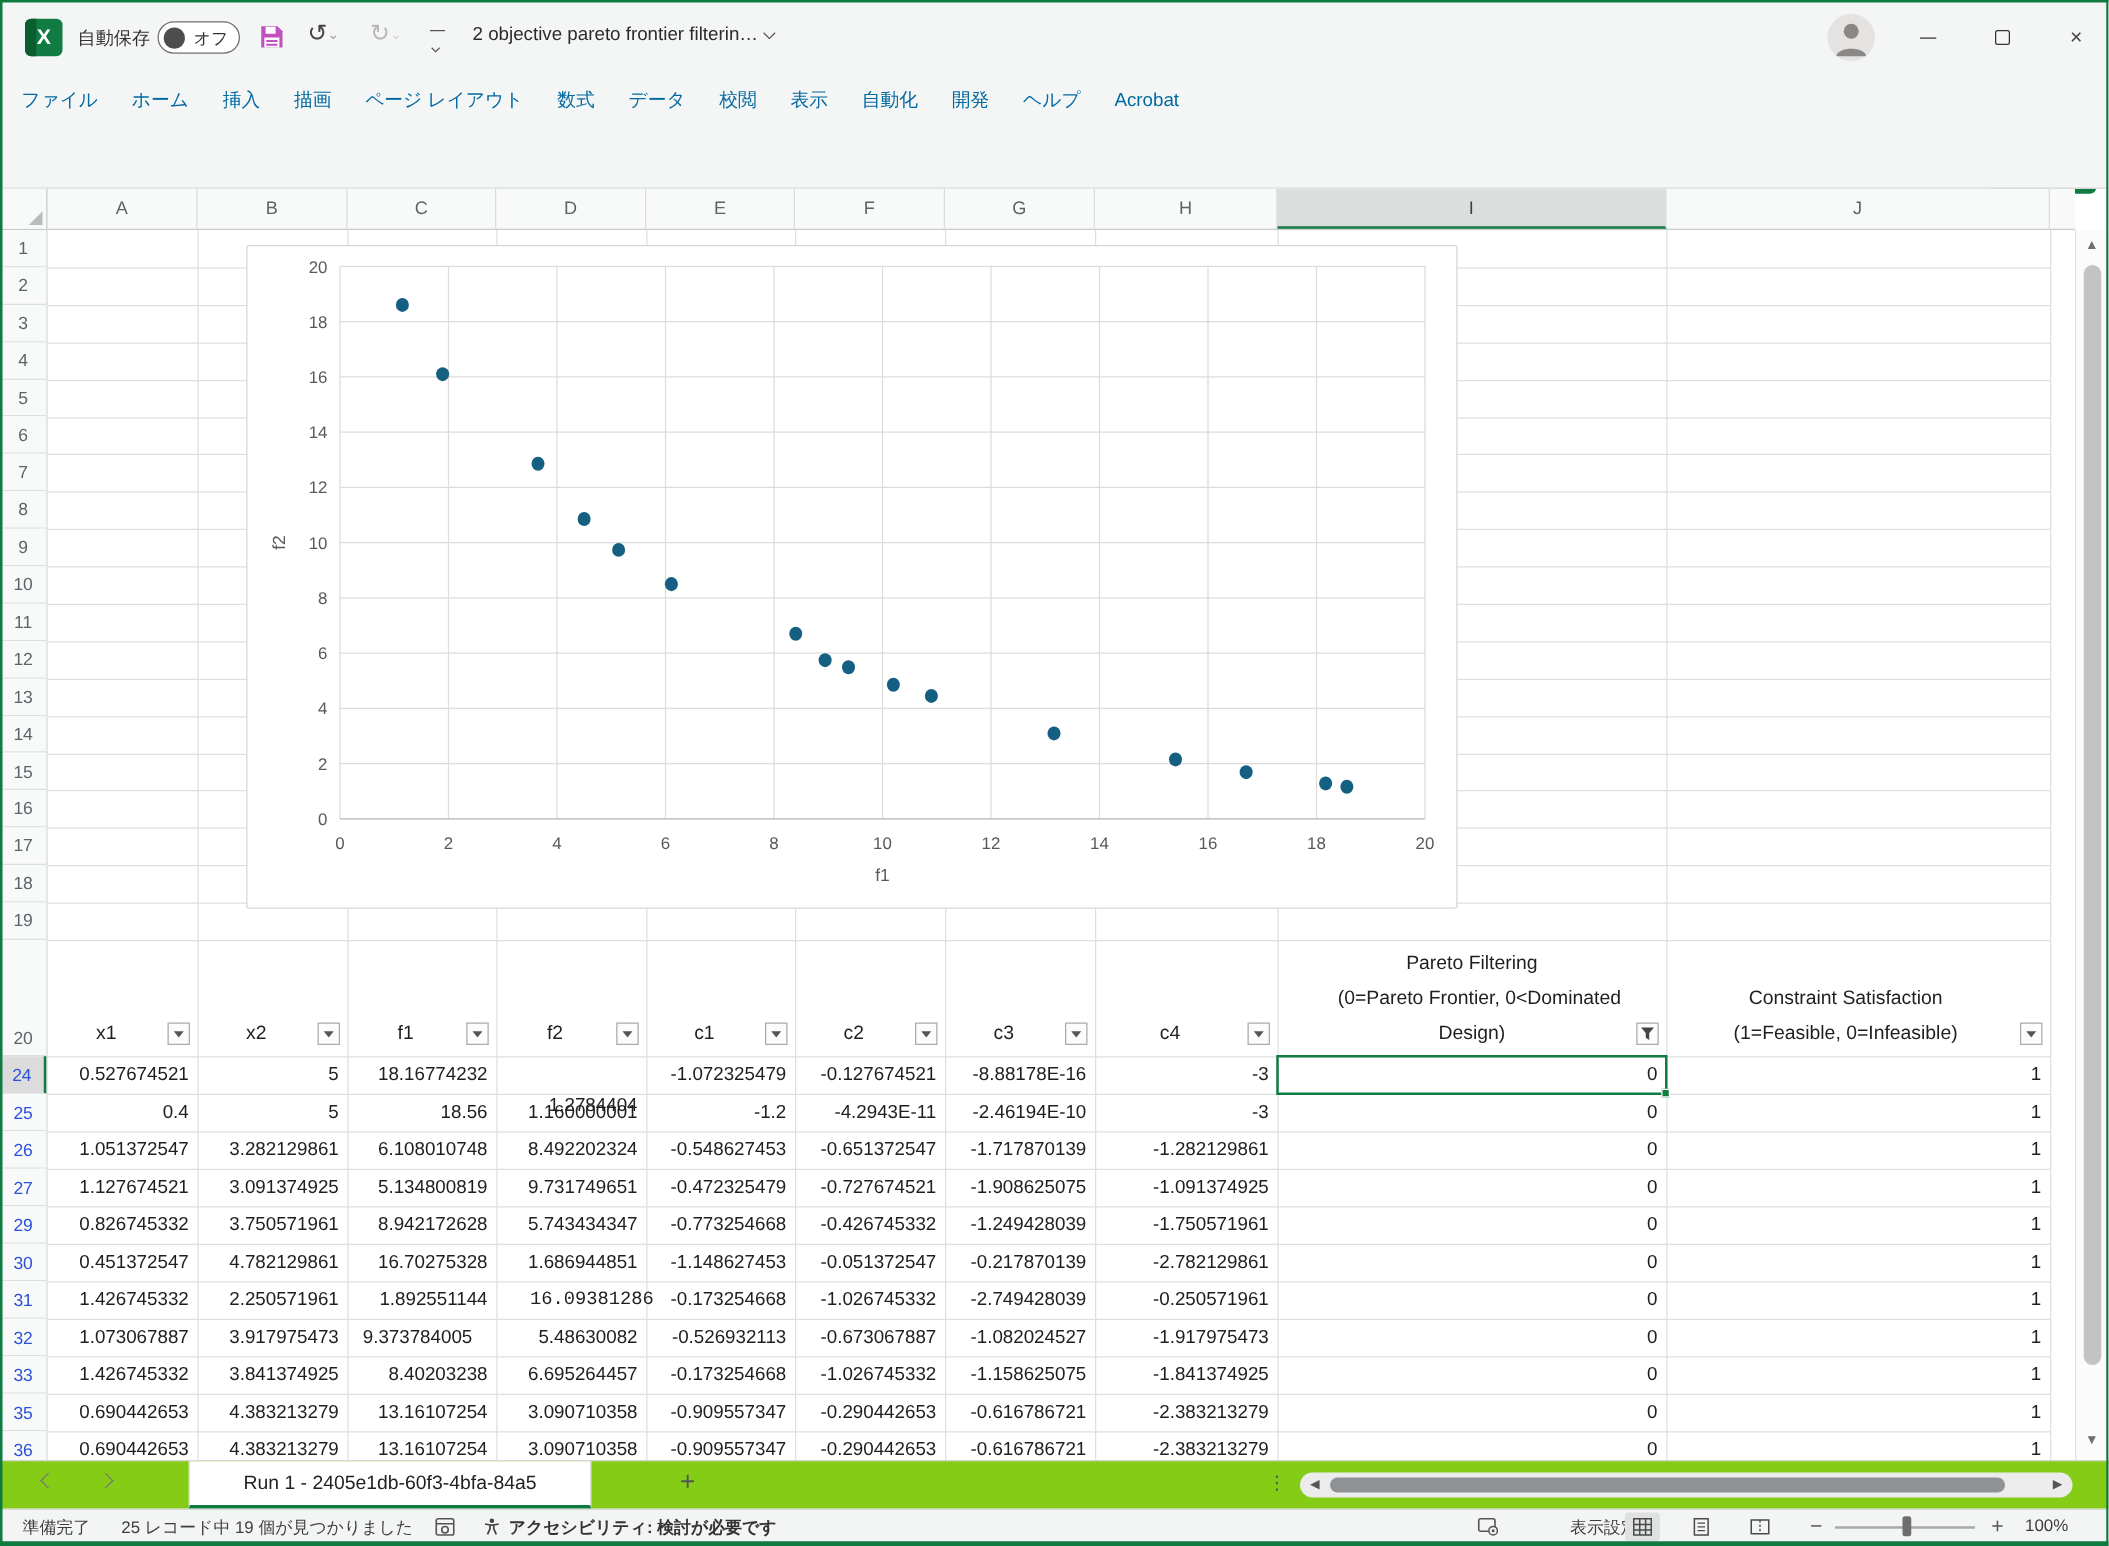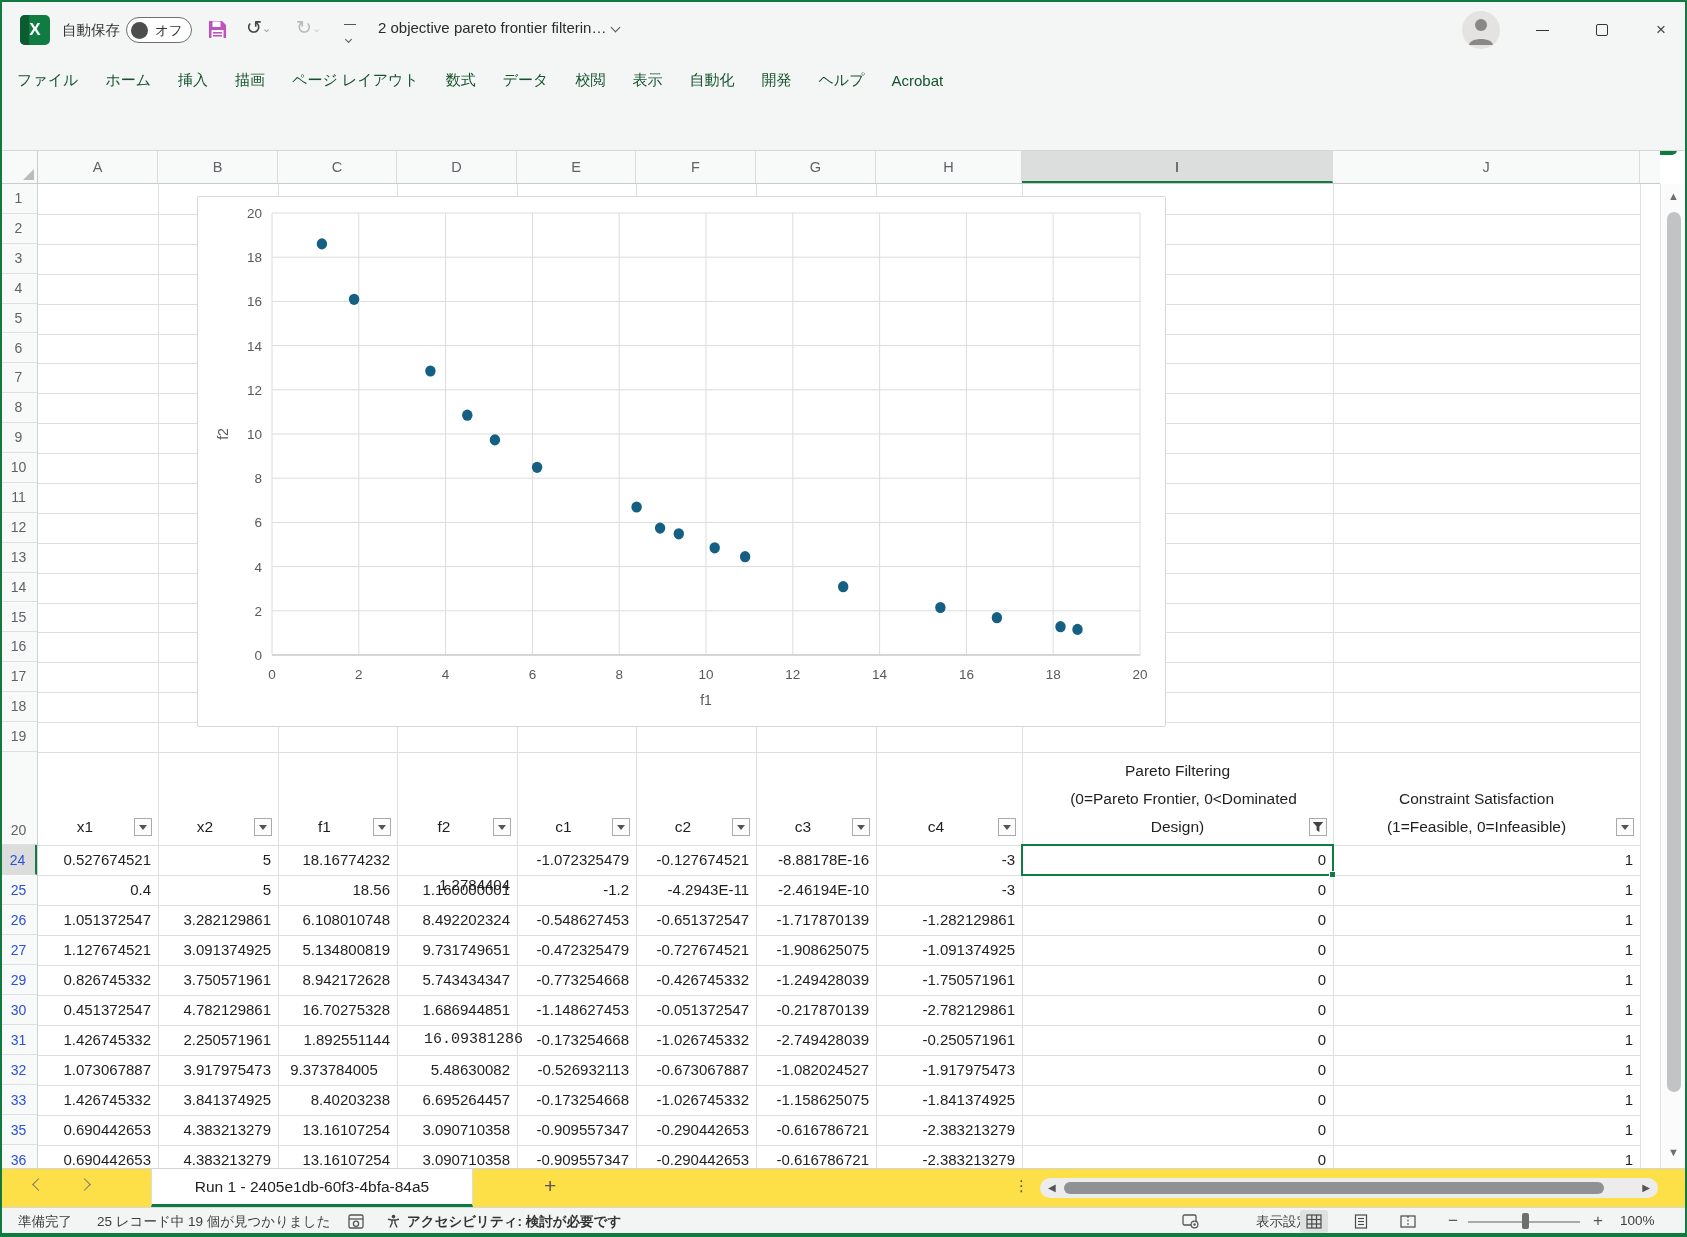--- a/index.html
+++ b/index.html
@@ -13,7 +13,7 @@
   #titlebar { left:0; top:0; width:1687px; height:60px; background:#f4f6f5; }
   #menubar  { left:0; top:60px; width:1687px; height:41px; background:#f4f6f5; }
   #formulabar { left:0; top:101px; width:1687px; height:50px; background:#f4f6f5; border-bottom:1px solid #d6d8d8; }
-  .menu-item { font-size:15px; color:#14532d; cursor:default;text-align:right; }
+  .menu-item { font-size:15px; color:#0369a1; cursor:default;text-align:right; }
   #excel-icon { left:20px; top:15px; width:30px; height:30px; background:#107c41; border-radius:5px; color:#fff; font-weight:bold; font-size:17px; text-align:center; line-height:30px; }
   #excel-icon::before { content:""; position:absolute; left:0; top:0; width:9px; height:30px; background:#0b5c30; border-radius:5px 0 0 5px; }
   #autosave-label { left:62px; top:21px; font-size:14.5px; color:#333; }

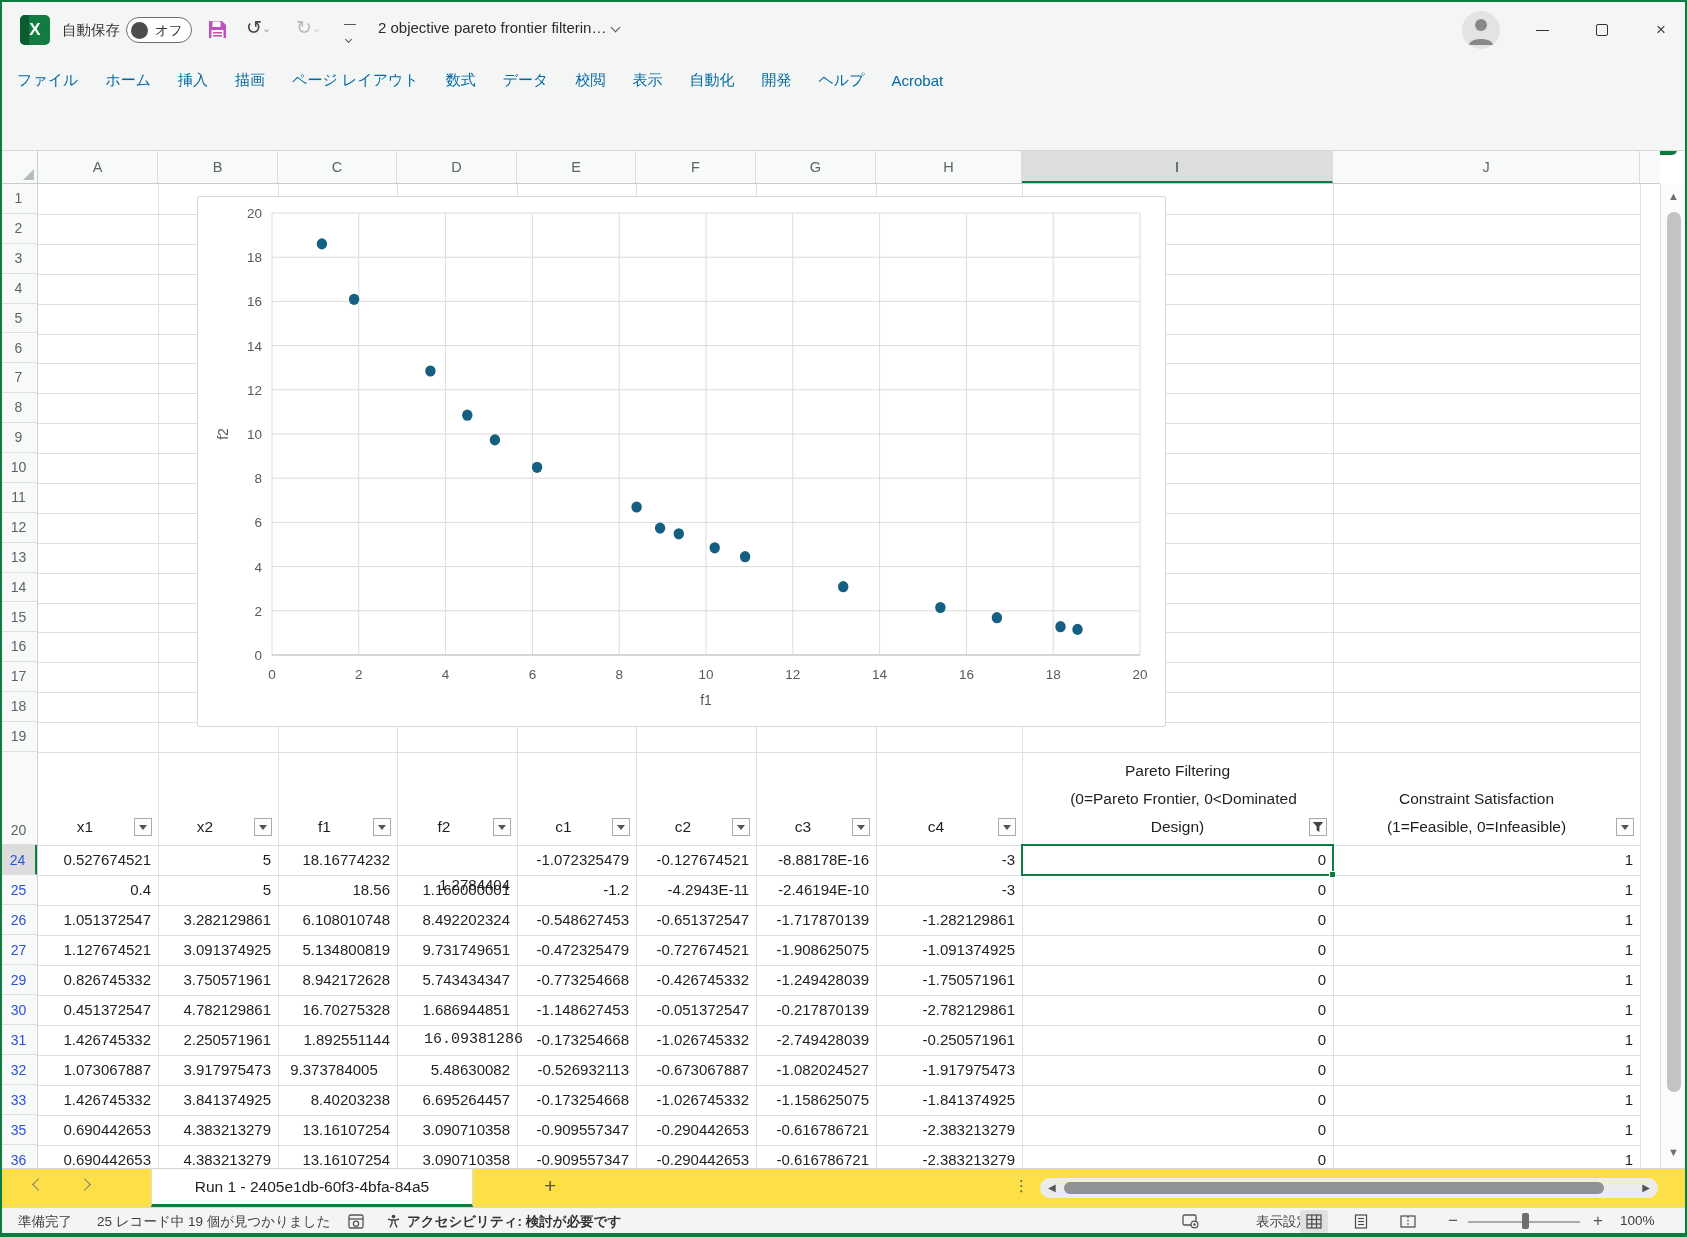--- a/index.html
+++ b/index.html
@@ -77,7 +77,7 @@
   #vscroll .arrow { position:absolute; left:7px; font-size:11px; color:#6e6e6e; }
   #vthumb { position:absolute; left:6px; top:28px; width:14px; height:880px; border-radius:7px; background:#c1c3c5; }
   
-  #tabbar { left:0; top:1168px; width:1687px; height:39px; background:#fde047; border-top:1px solid #d4d6d6; }
+  #tabbar { left:0; top:1168px; width:1687px; height:39px; background:#84cc16; border-top:1px solid #d4d6d6; }
   .tabnav { position:absolute; top:11px; width:9px; height:9px; border-left:1.8px solid #777; border-bottom:1.8px solid #777; }
   #tab-prev { left:34px; transform:rotate(45deg); }
   #tab-next { left:80px; transform:rotate(225deg); }

